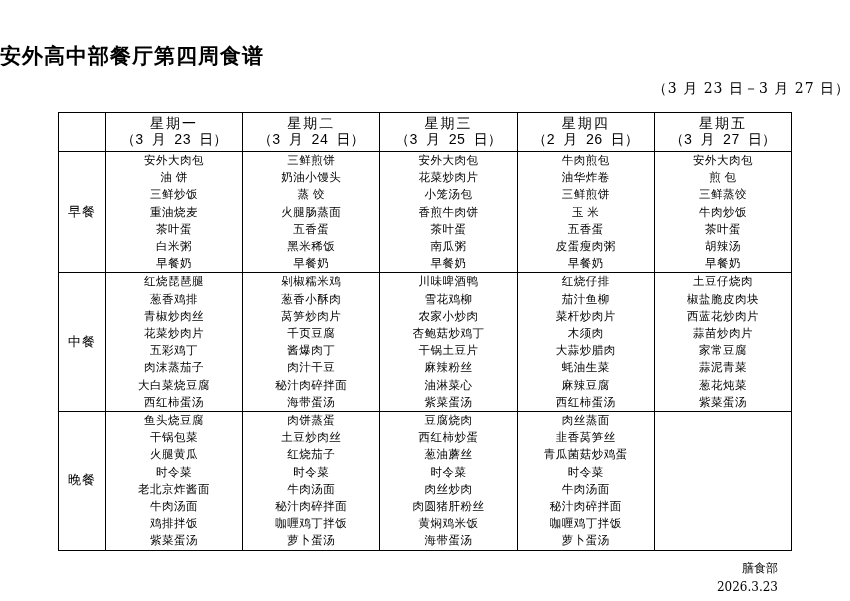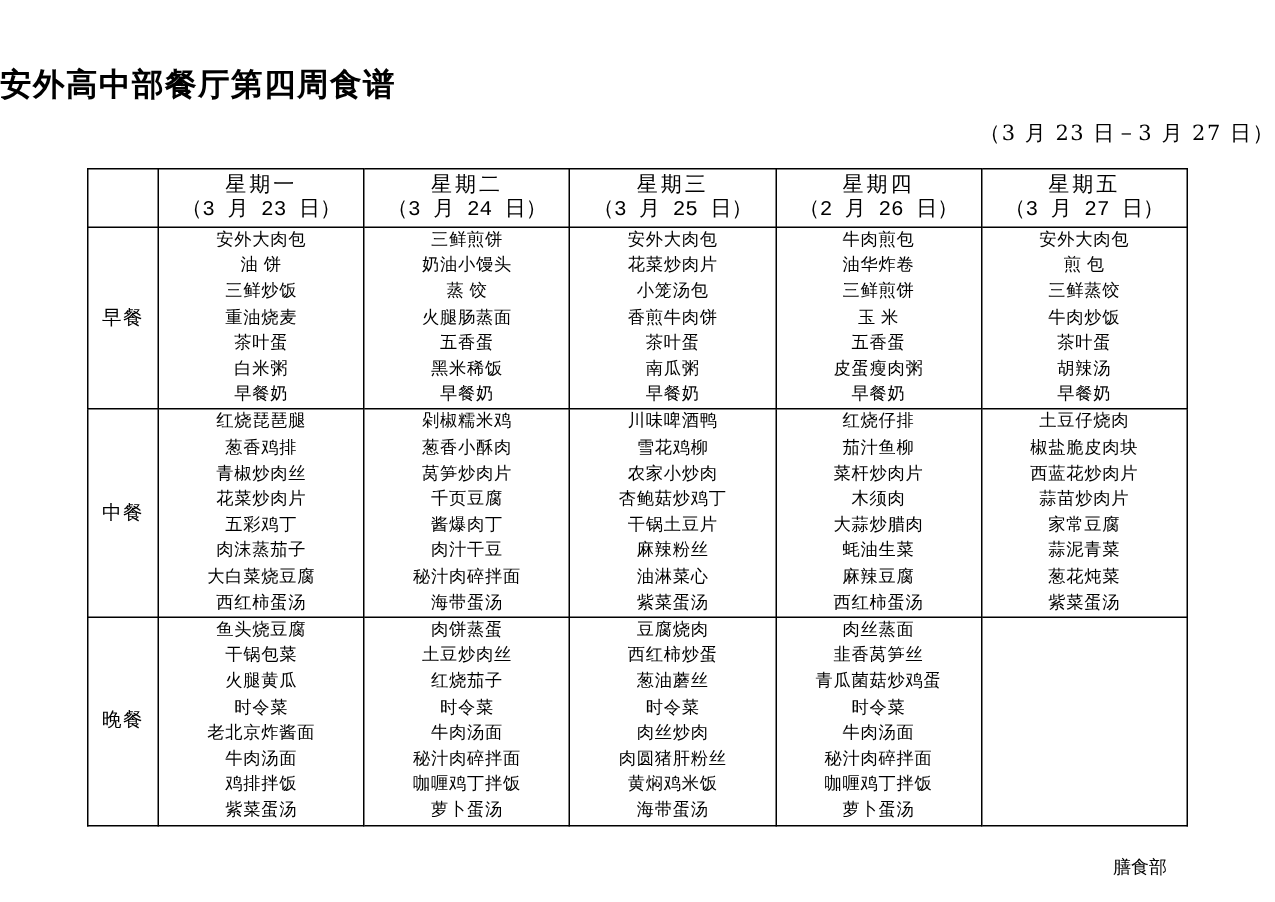--- a/index.html
+++ b/index.html
@@ -83,7 +83,7 @@
   }
   .footer {
     width: 734px;
-    margin: 18px auto 0 auto;
+    margin: 8px auto 0 auto;
     text-align: right;
     font-size: 12px;
     line-height: 19px;

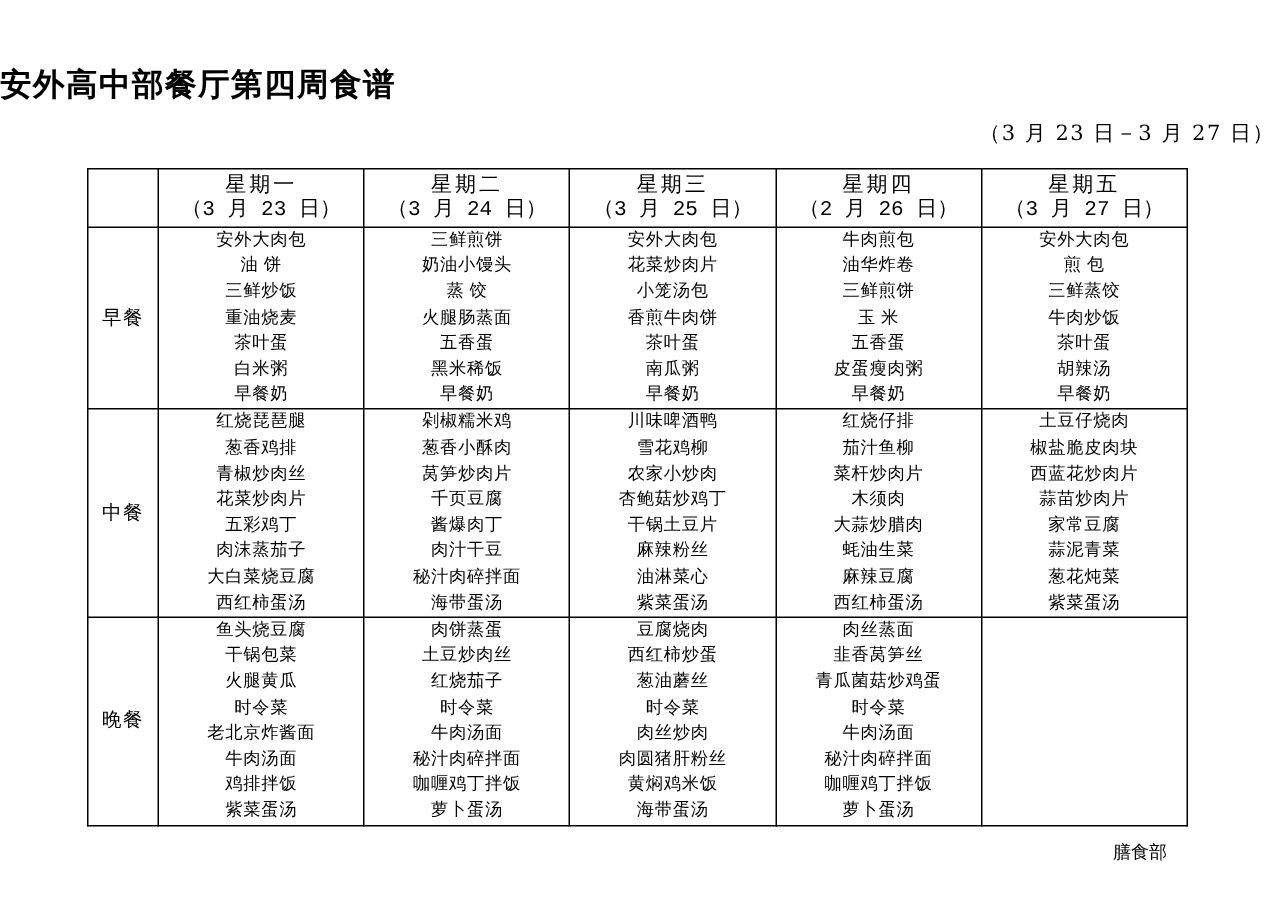--- a/index.html
+++ b/index.html
@@ -284,6 +284,7 @@
 
   <div class="footer">
     <div>膳食部</div>
+    <div>2026.3.23</div>
   </div>
 
 </div>

